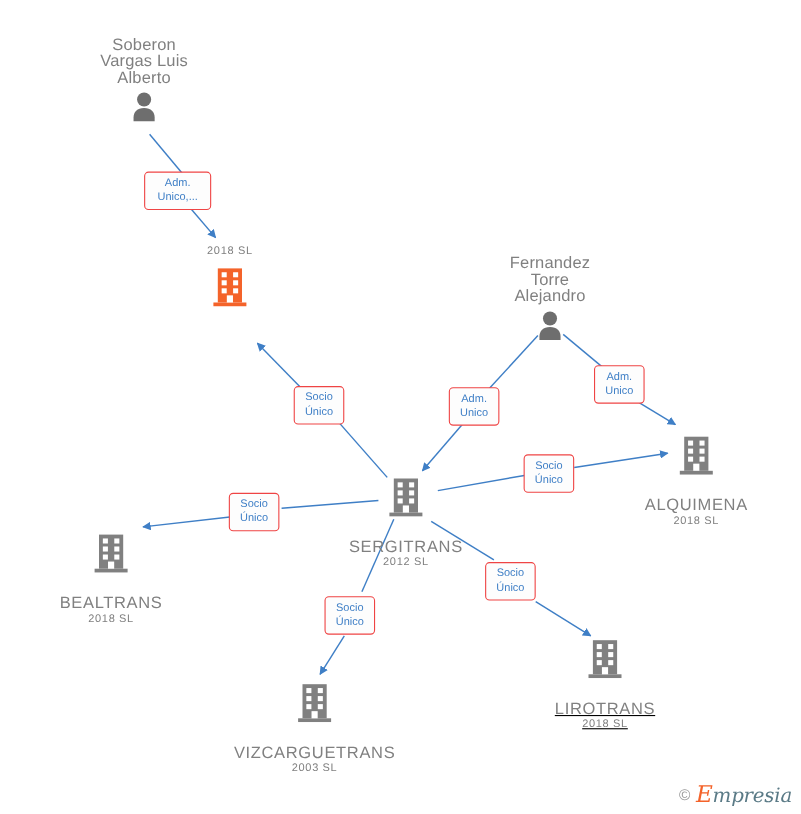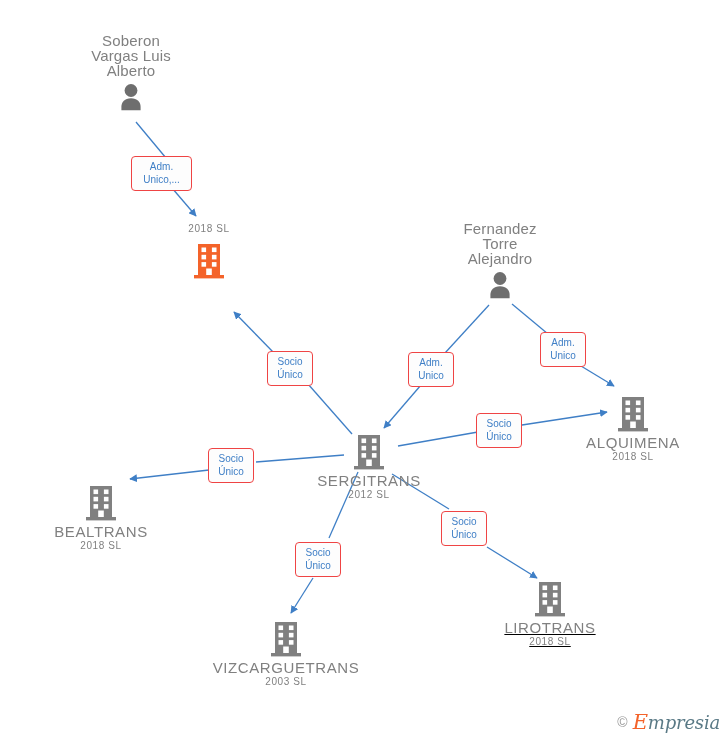--- a/index.html
+++ b/index.html
@@ -212,7 +212,7 @@
     </svg>
   </div>
 
-  <div class="node person" style="left:500px; top:221px;">
+  <div class="node person" style="left:500px; top:232px;">
     <div class="node-label stack-top">Fernandez
 Torre
 Alejandro</div>

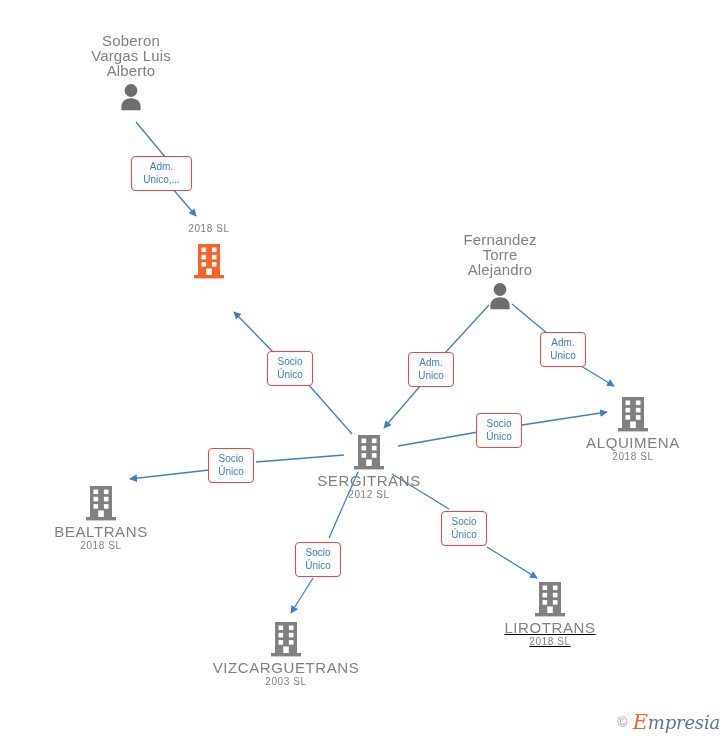--- a/index.html
+++ b/index.html
@@ -67,7 +67,7 @@
 
   
   .node .stack-top { margin-bottom: 3px; }
-  .node .stack-bottom { margin-top: 2px; }
+  .node .stack-bottom { margin-top: 19px; }
 
   
   .edge-label {

